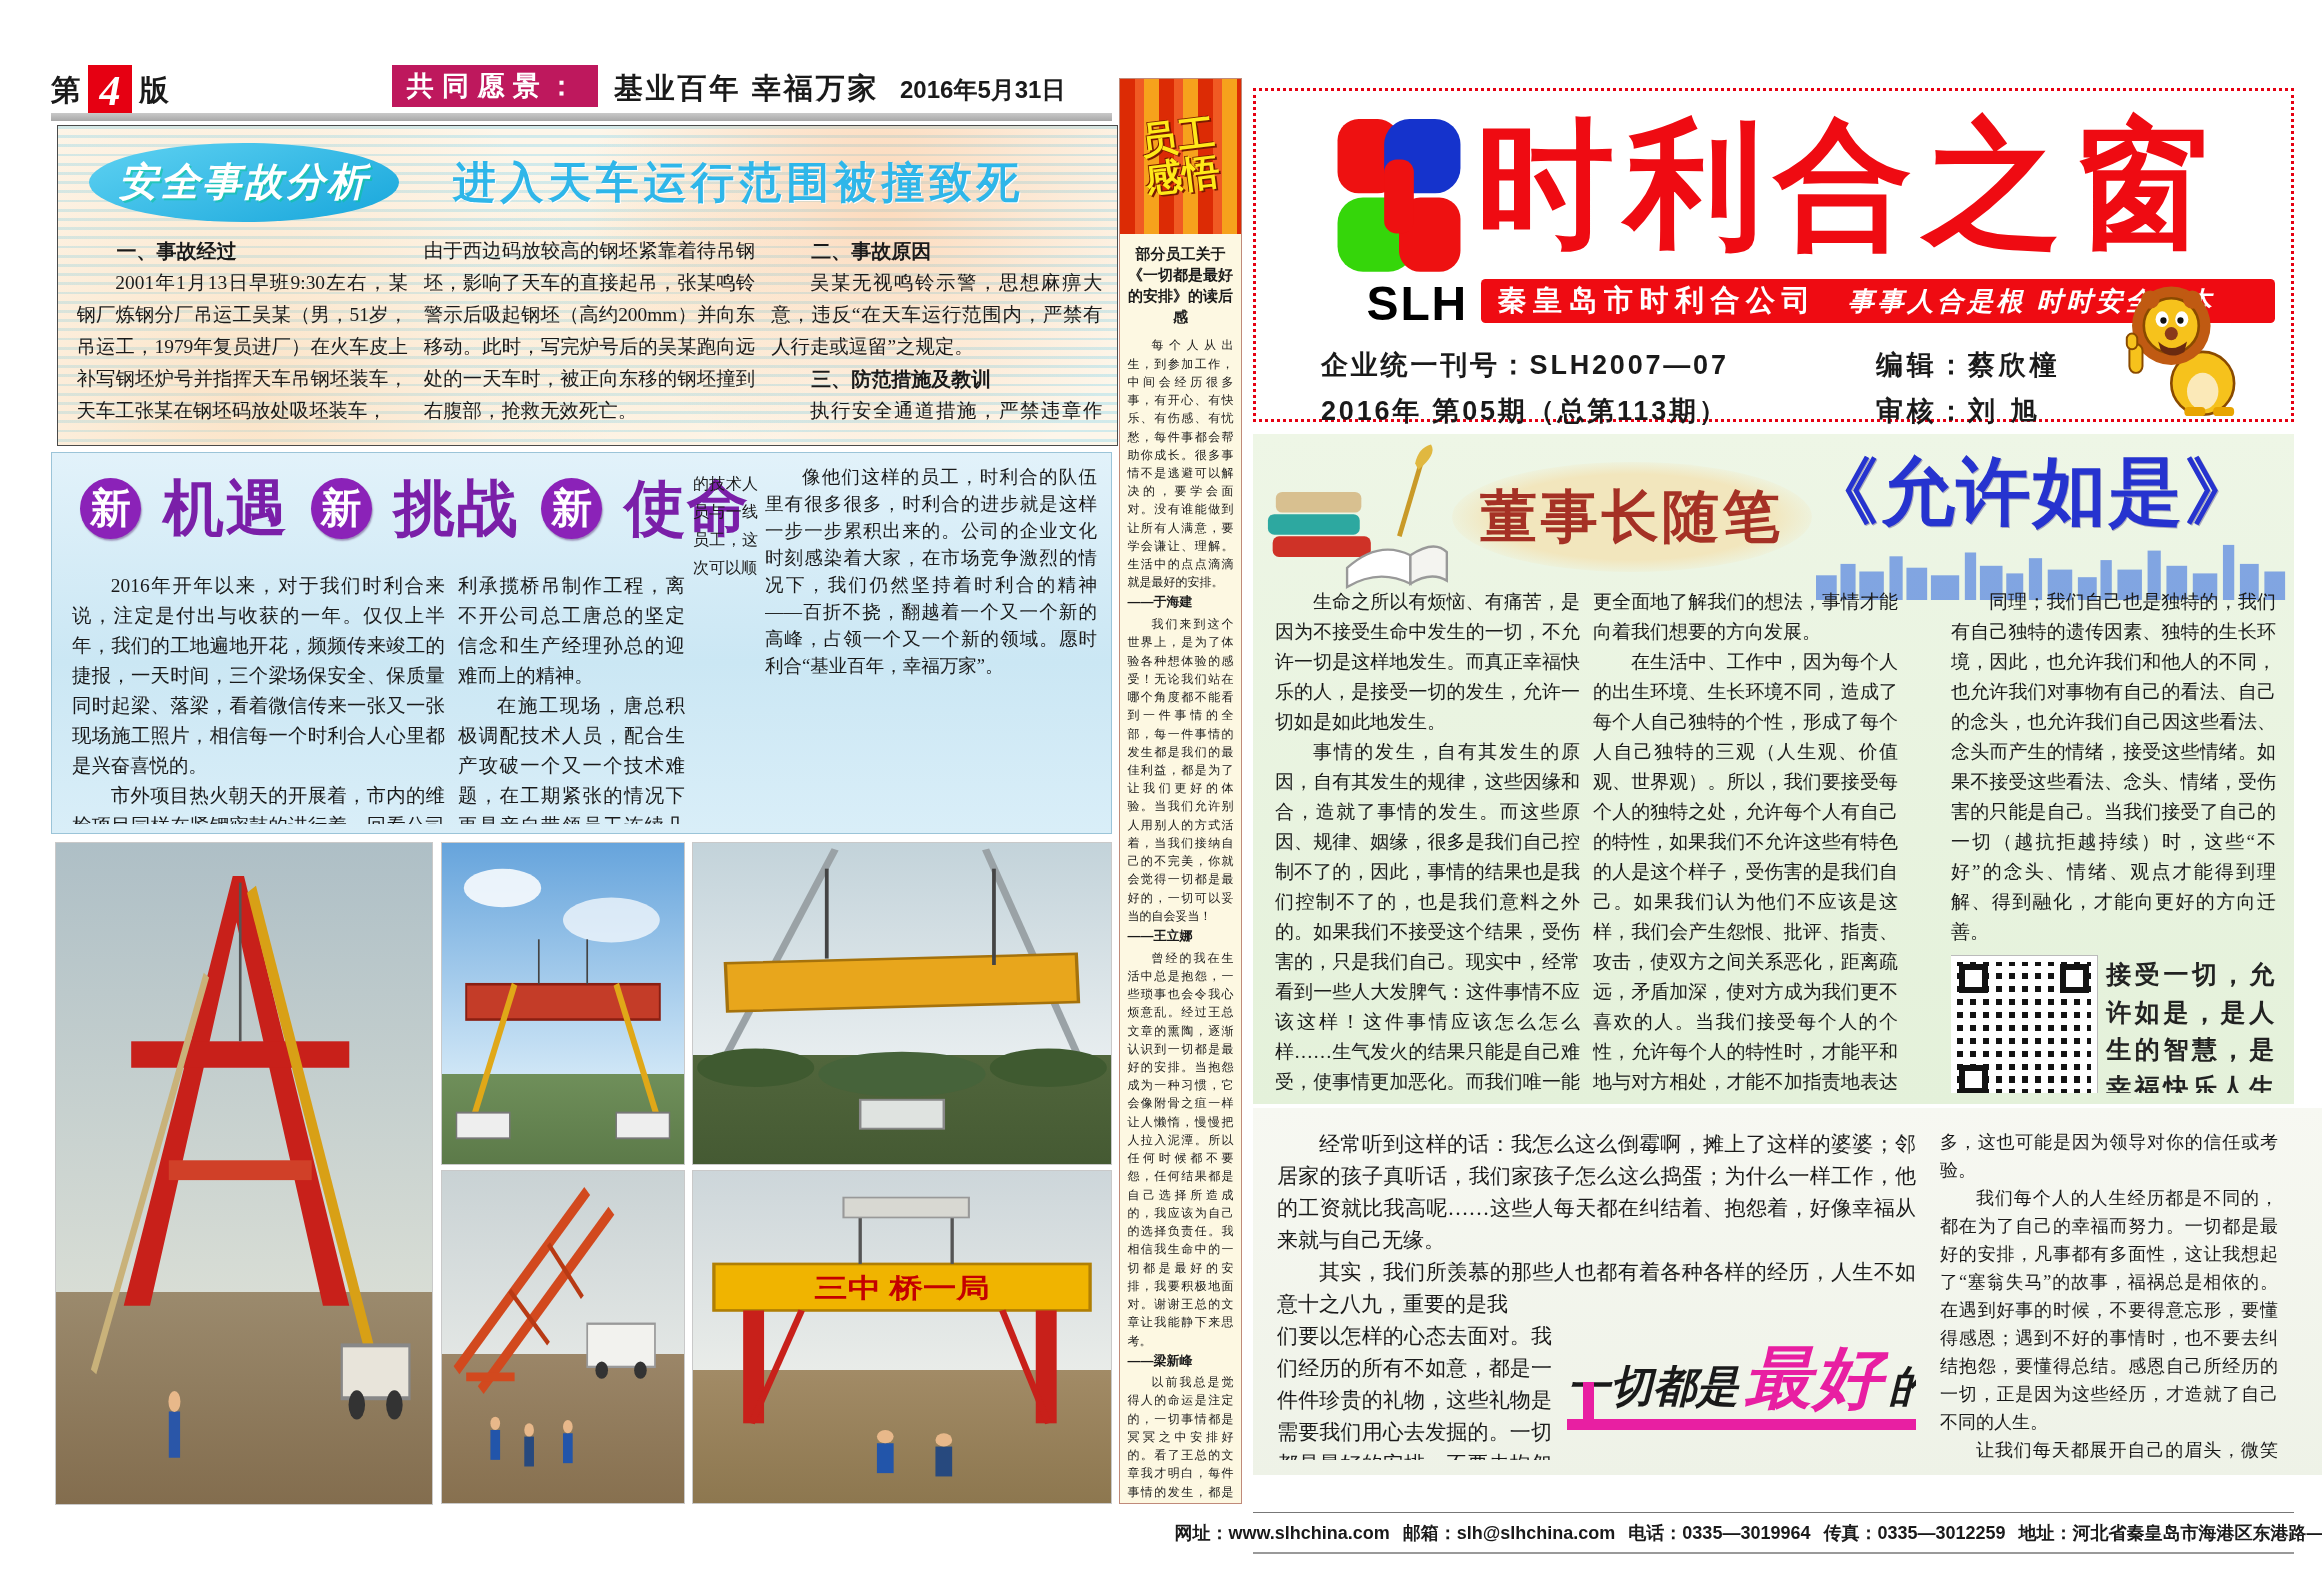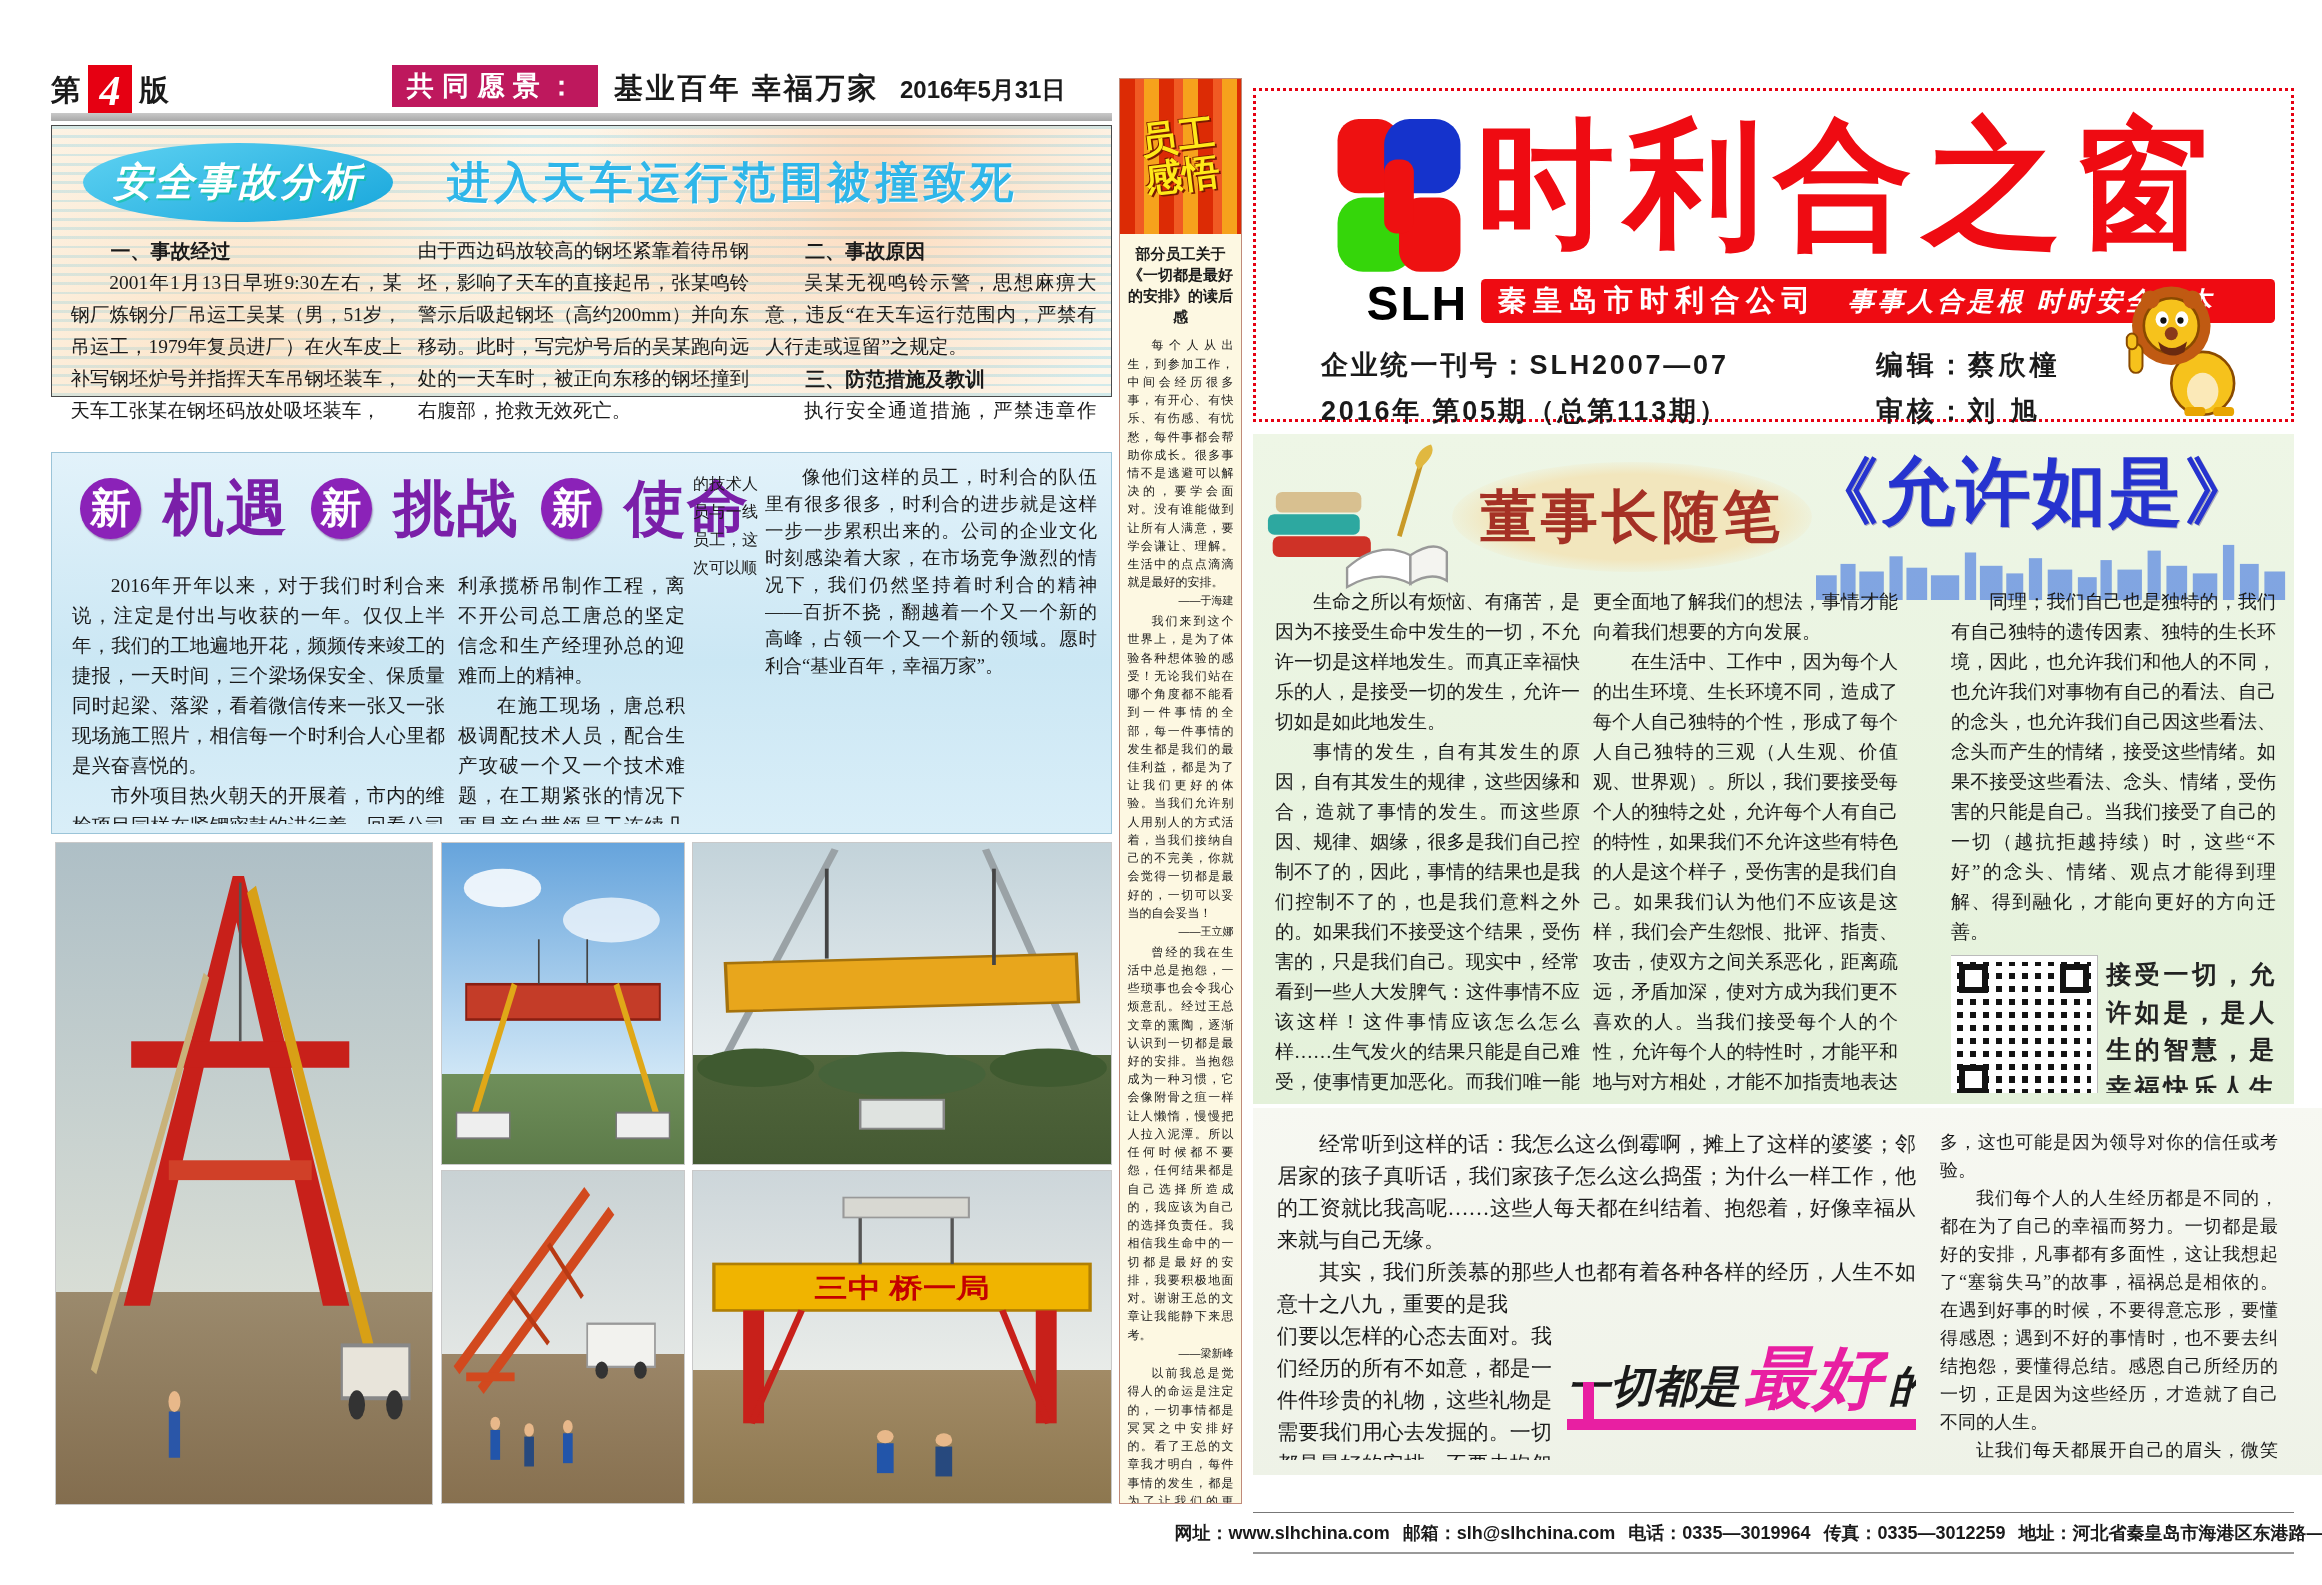--- a/index.html
+++ b/index.html
@@ -23,7 +23,7 @@
   .lp-rule{left:51px;top:113px;width:1061px;height:8.3px;background:linear-gradient(#c9c9c9,#a8a8a8)}
 
   
-  .accident{left:51px;top:125px;width:1061px;height:272px;border:1.8px solid #4a4a4a;
+  .accident{left:57px;top:125px;width:1061px;height:321px;border:1.8px solid #4a4a4a;
     background:
       radial-gradient(circle at 78% 22%,rgba(250,176,120,.40),transparent 34%),
       radial-gradient(circle at 18% 85%,rgba(249,205,158,.45),transparent 40%),

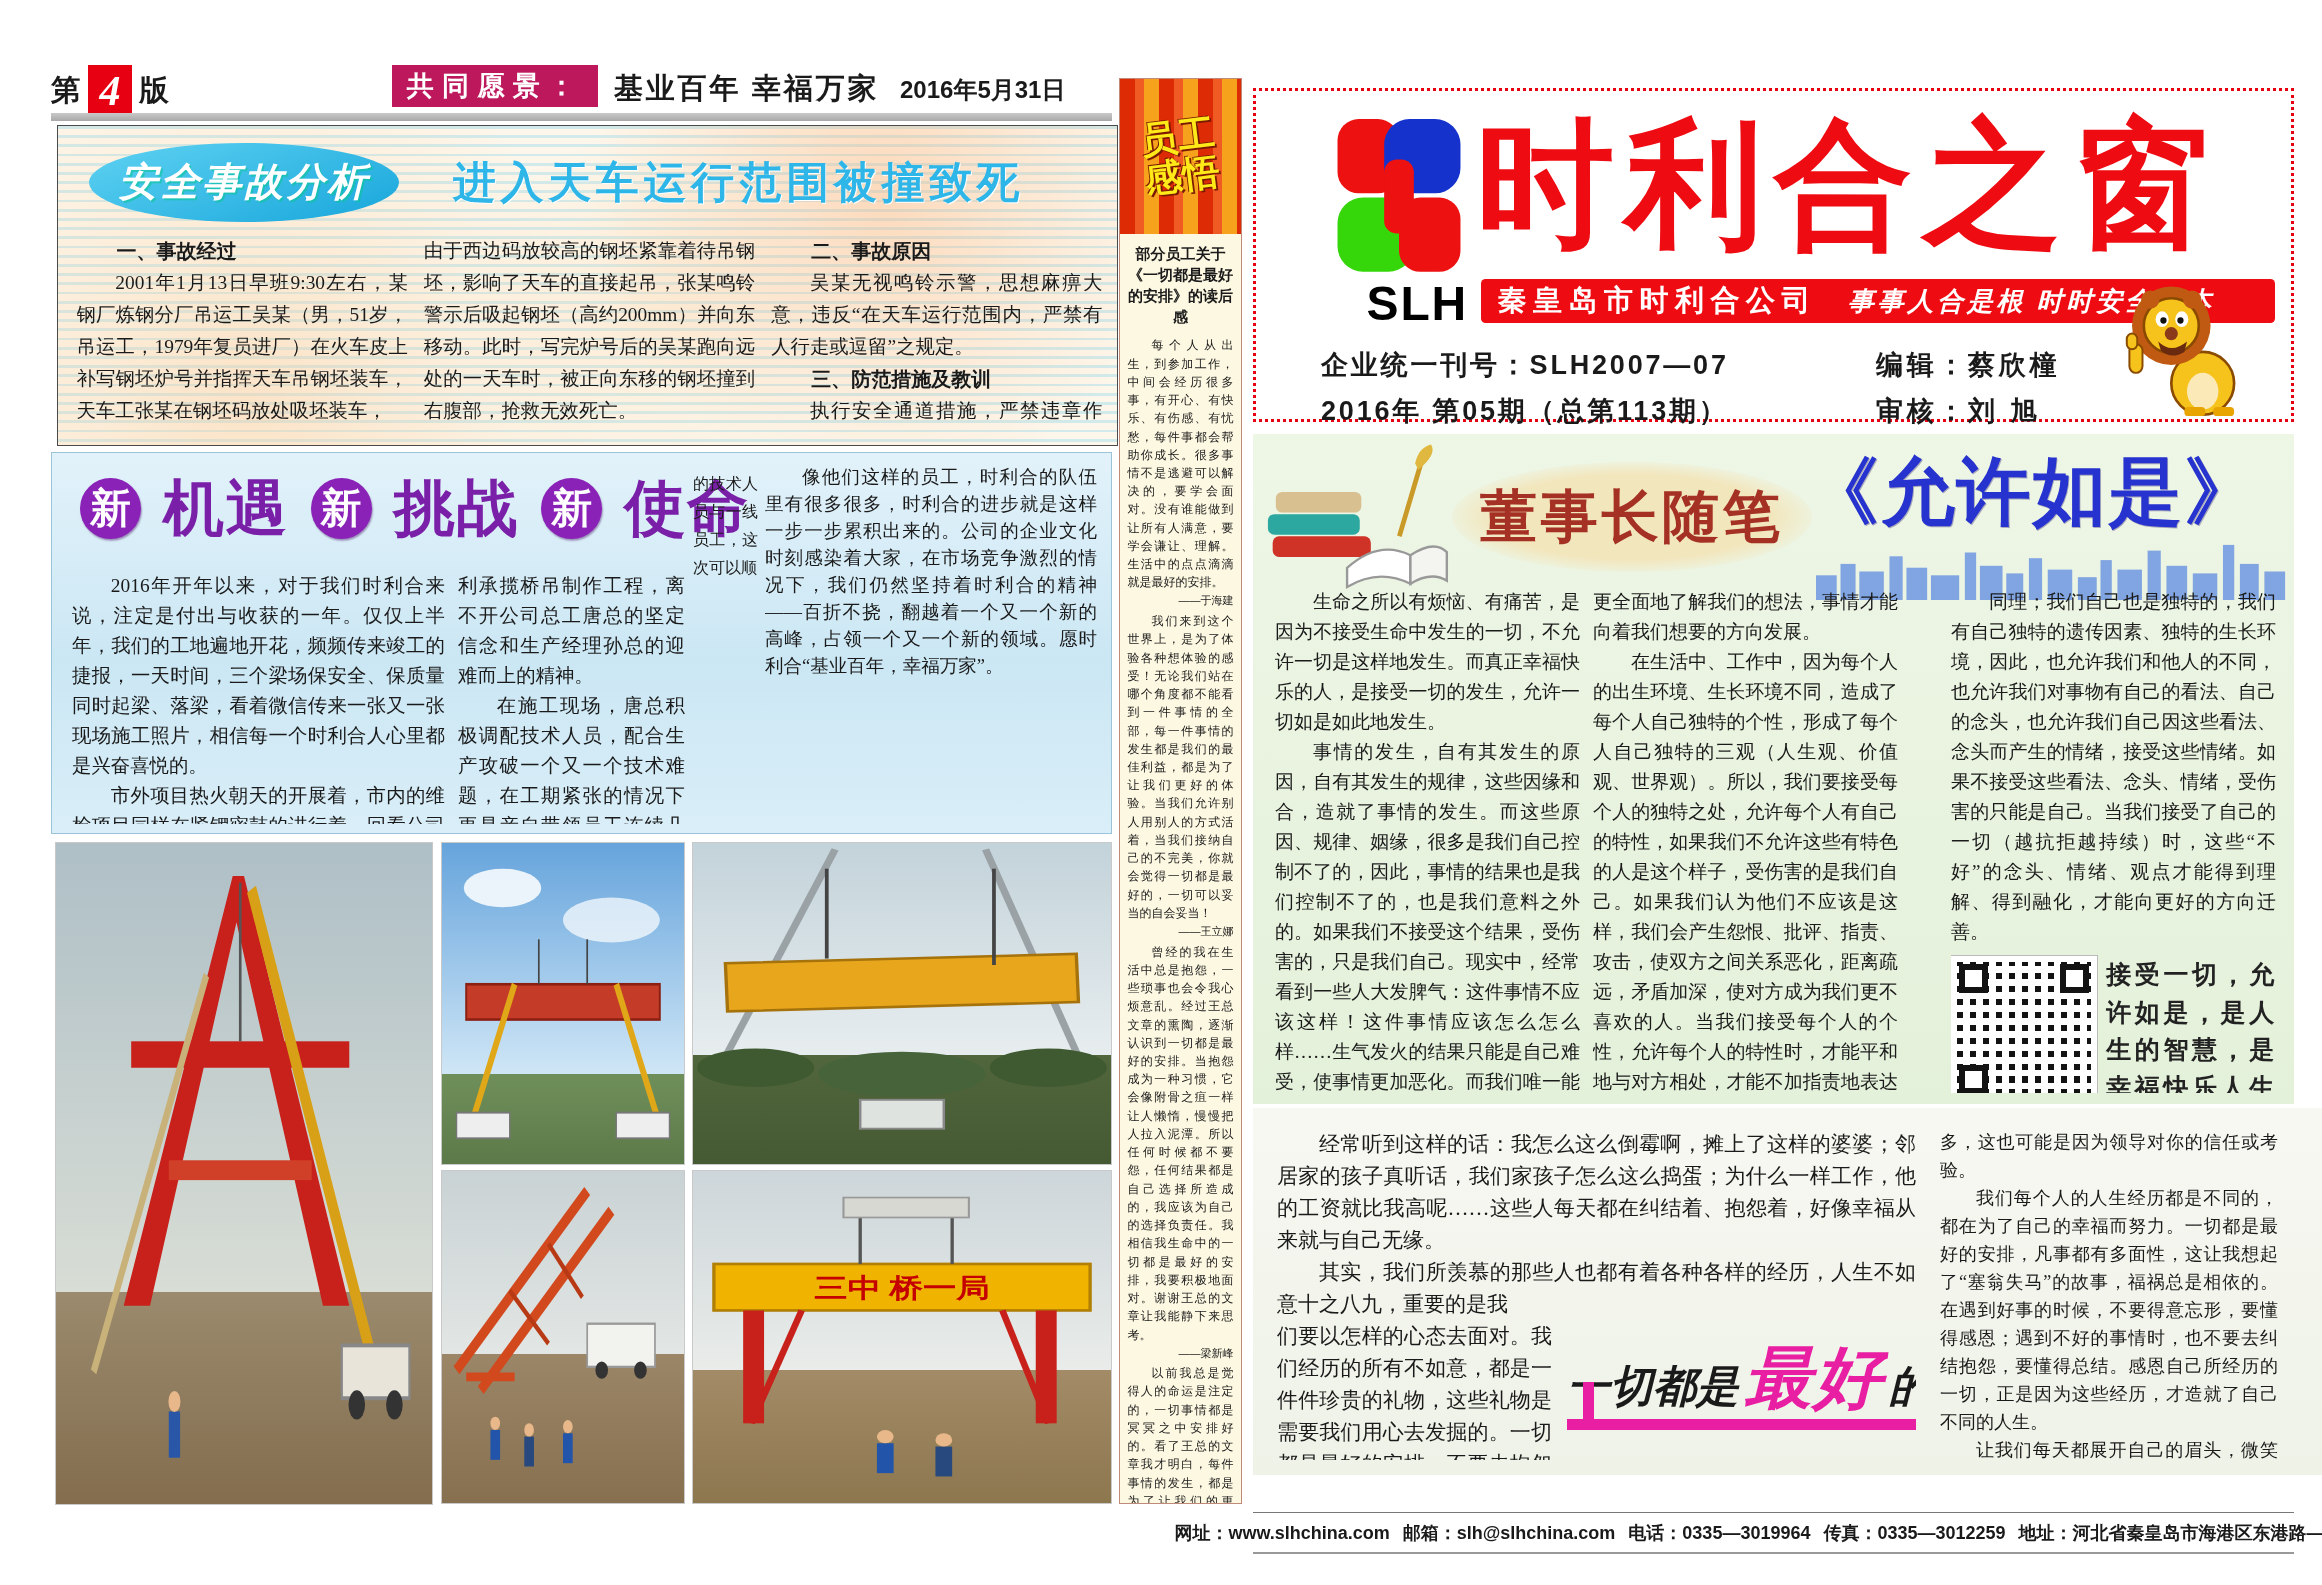--- a/index.html
+++ b/index.html
@@ -79,7 +79,7 @@
     font-family:"Liberation Sans",sans-serif}
   .g-entries{padding:3.7px 7.4px}
   .g-entries p{font-size:12px;line-height:1.52;text-align:justify;text-indent:2em}
-  .g-sig{display:block;text-align:right;font-weight:normal;font-size:11px;font-family:"Liberation Sans",sans-serif;margin:1.8px 0 3.7px}
+  .g-sig{display:block;font-weight:bold;font-size:13px;font-family:"Liberation Sans",sans-serif;margin:1.8px 0 3.7px}
 
   
   .masthead{left:1253px;top:88px;width:1041px;height:334px;border:3.7px dotted #e60012;background:#fff}

